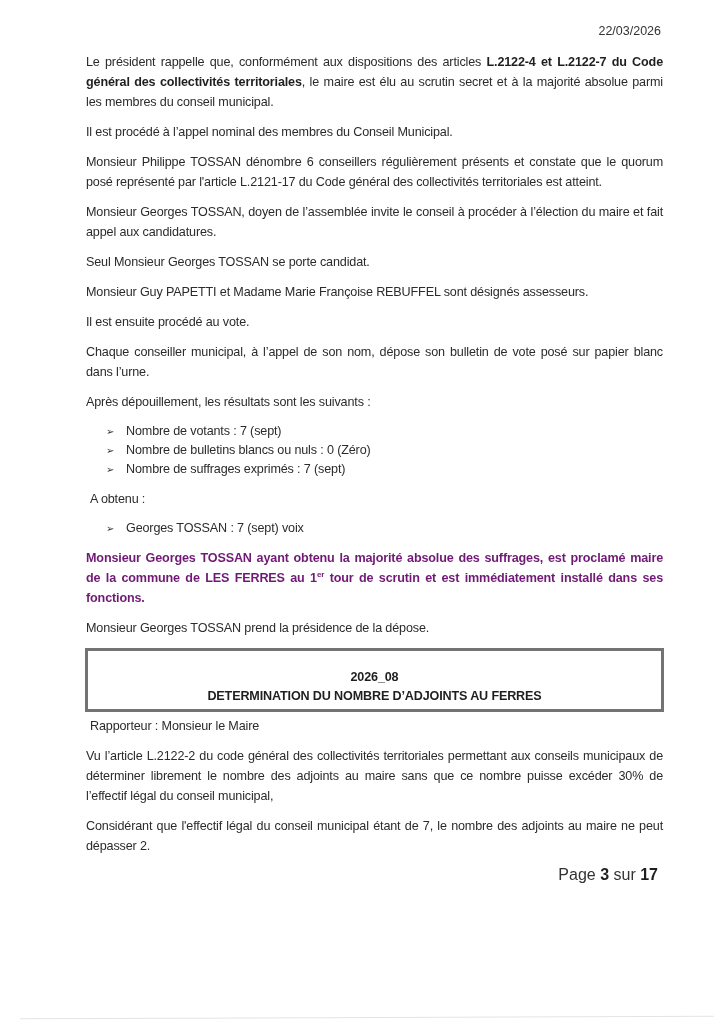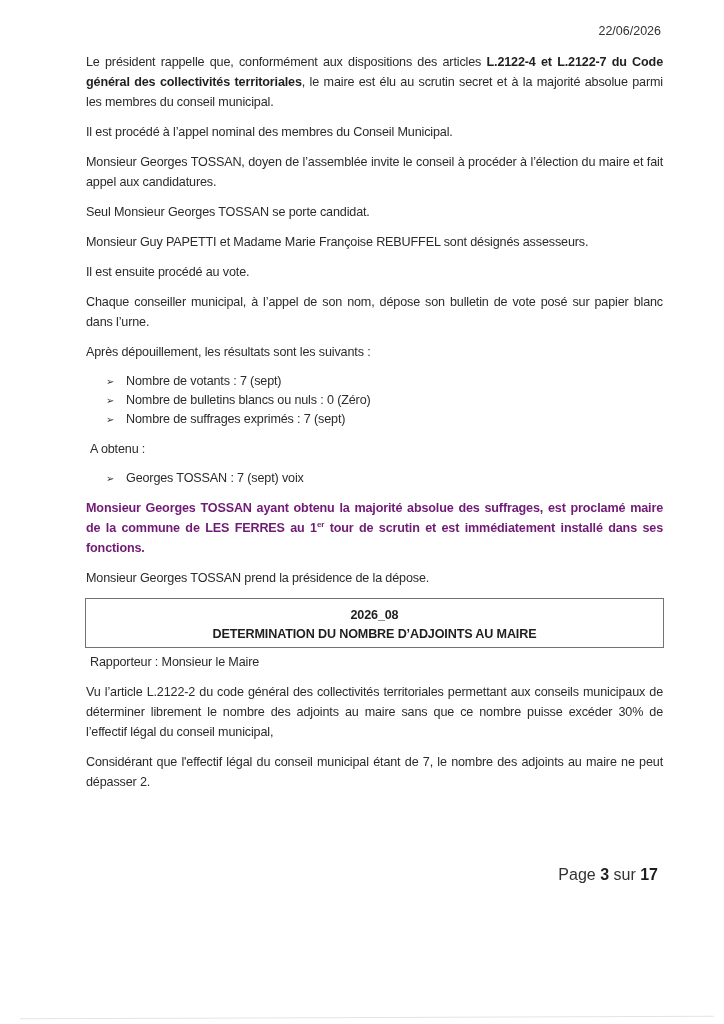--- a/index.html
+++ b/index.html
@@ -44,7 +44,7 @@
 </head>
 <body>
 
-<div class="date">22/06/2026</div>
+<div class="date">22/03/2026</div>
 
 <div class="page">
 

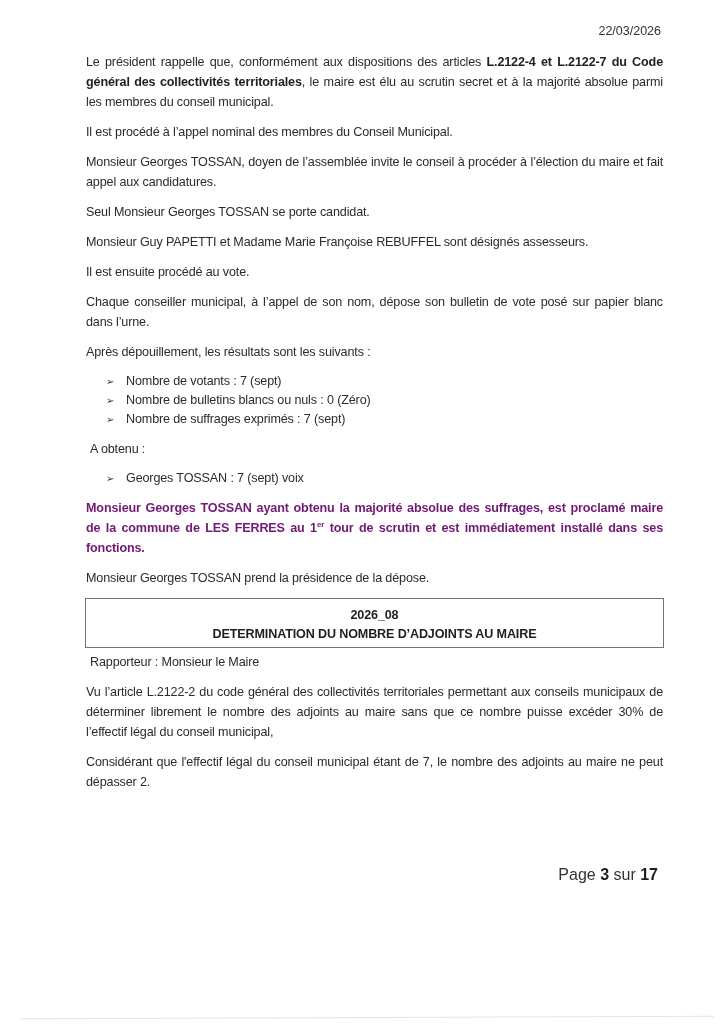--- a/index.html
+++ b/index.html
@@ -51,6 +51,7 @@
   <p><span>Le président rappelle que, conformément aux dispositions des articles </span><b>L.2122-4 et L.2122-7 du Code général des collectivités territoriales</b><span>, le maire est élu au scrutin secret et à la majorité absolue parmi les membres du conseil municipal.</span></p>
 
   <p>Il est procédé à l’appel nominal des membres du Conseil Municipal.</p>
+  <p>Monsieur Philippe TOSSAN dénombre 6 conseillers régulièrement présents et constate que le quorum posé représenté par l'article L.2121-17 du Code général des collectivités territoriales est atteint.</p>
   <p>Monsieur Georges TOSSAN, doyen de l’assemblée invite le conseil à procéder à l’élection du maire et fait appel aux candidatures.</p>
   <p>Seul Monsieur Georges TOSSAN se porte candidat.</p>
   <p>Monsieur Guy PAPETTI et Madame Marie Françoise REBUFFEL sont désignés assesseurs.</p>

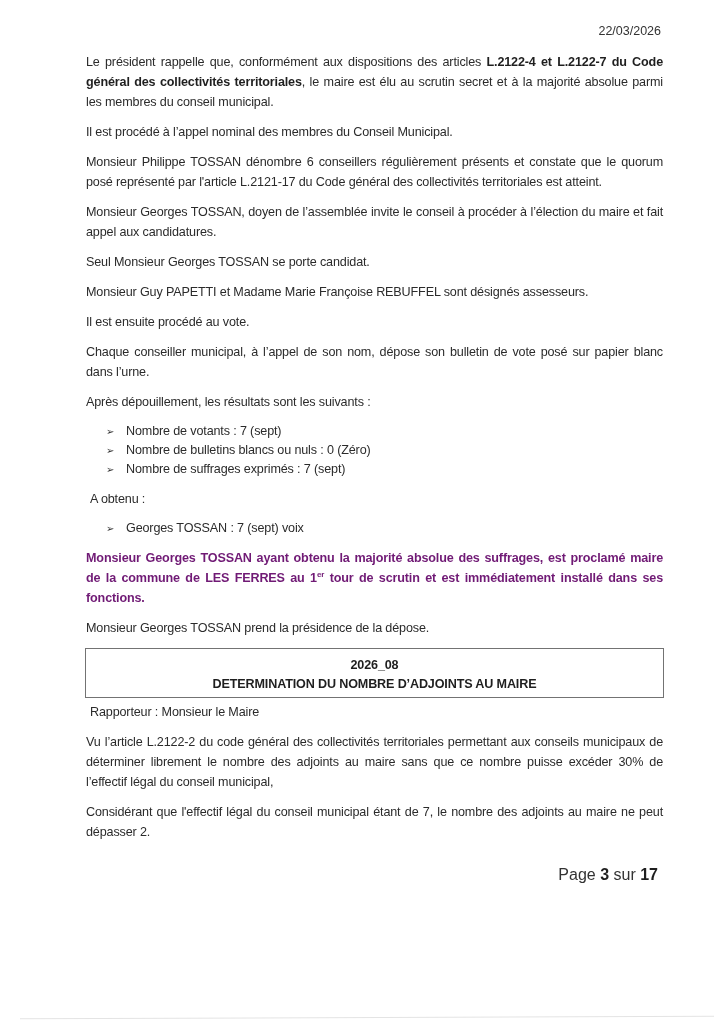--- a/index.html
+++ b/index.html
@@ -26,8 +26,8 @@
     .bold-para { font-weight: bold; color: #701a75; }
     sup { font-size: 8px; line-height: 0; }
     .box {
-      border: 1px solid #737373; margin: 10px -1px 0 -1px;
-      text-align: center; font-weight: bold; padding: 7px 0 3px 0;
+      border: 3px solid #737373; margin: 10px -1px 0 -1px;
+      text-align: center; font-weight: bold; padding: 17px 0 3px 0;
       line-height: 19px; color: #1f1f1f;
     }
     .rapporteur { margin: 4px 0 10px 4px; }

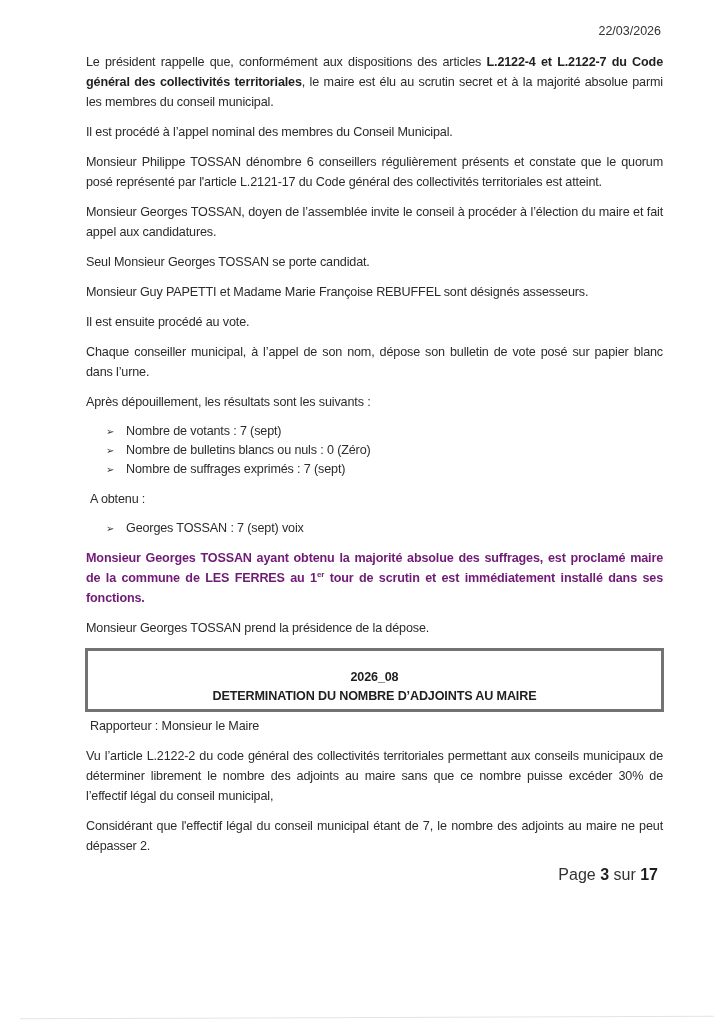--- a/index.html
+++ b/index.html
@@ -77,7 +77,7 @@
 
   <div class="box">
     <div>2026_08</div>
-    <div>DETERMINATION DU NOMBRE D’ADJOINTS AU MAIRE</div>
+    <div>DETERMINATION DU NOMBRE D’ADJOINTS AU FERRES</div>
   </div>
 
   <p class="rapporteur">Rapporteur : Monsieur le Maire</p>

